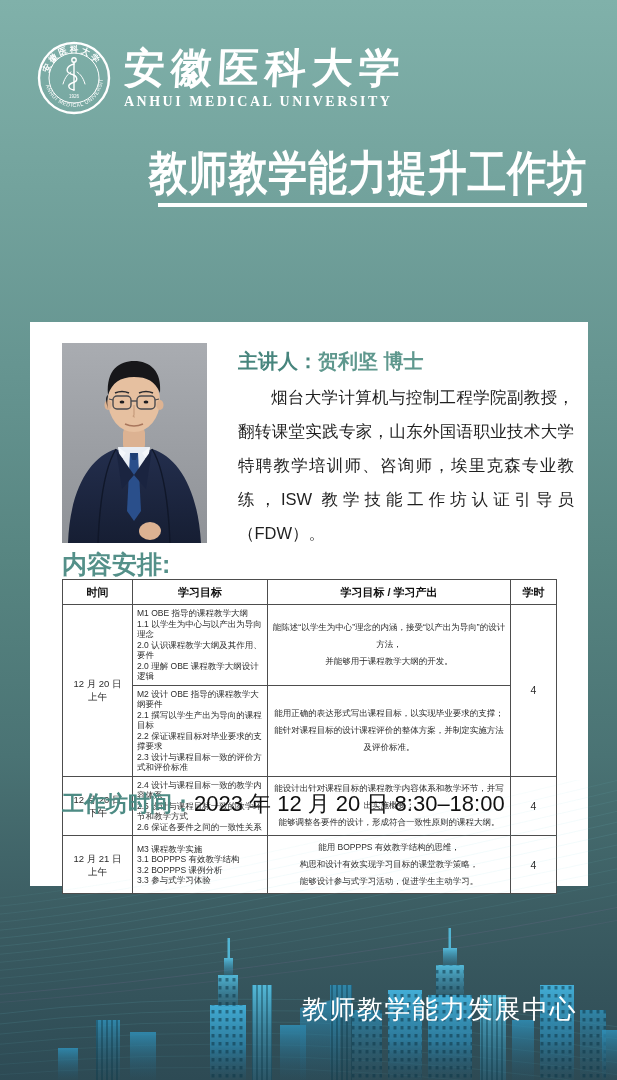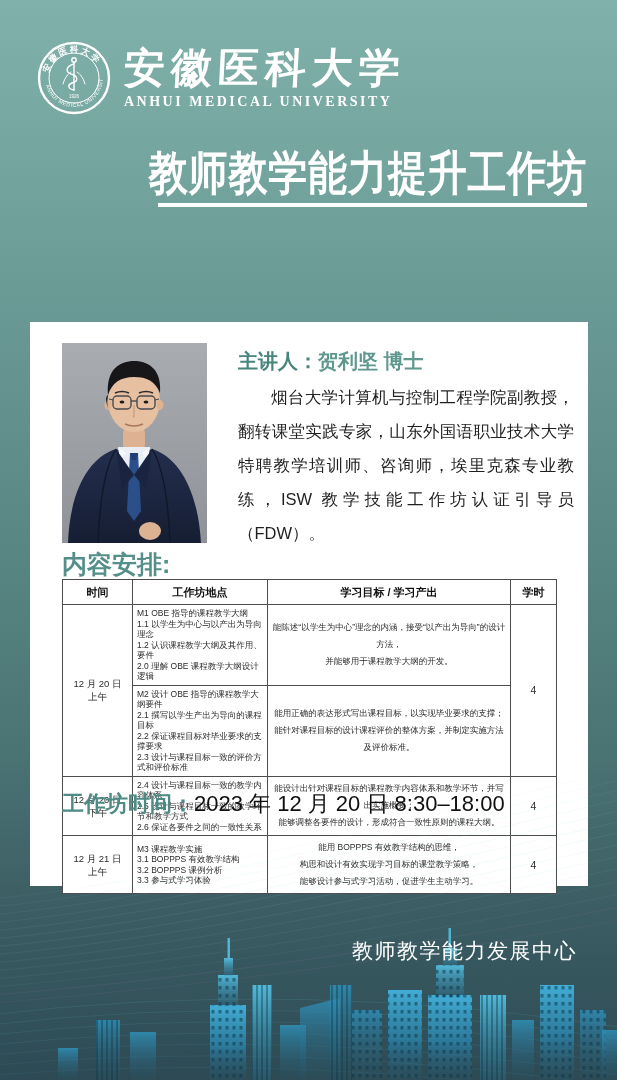--- a/index.html
+++ b/index.html
@@ -277,7 +277,7 @@
       <tbody>
           <tr class="thead">
         <td>时间</td>
-        <td>工作坊地点</td>
+        <td>学习目标</td>
         <td>学习目标 / 学习产出</td>
         <td>学时</td>
       </tr>

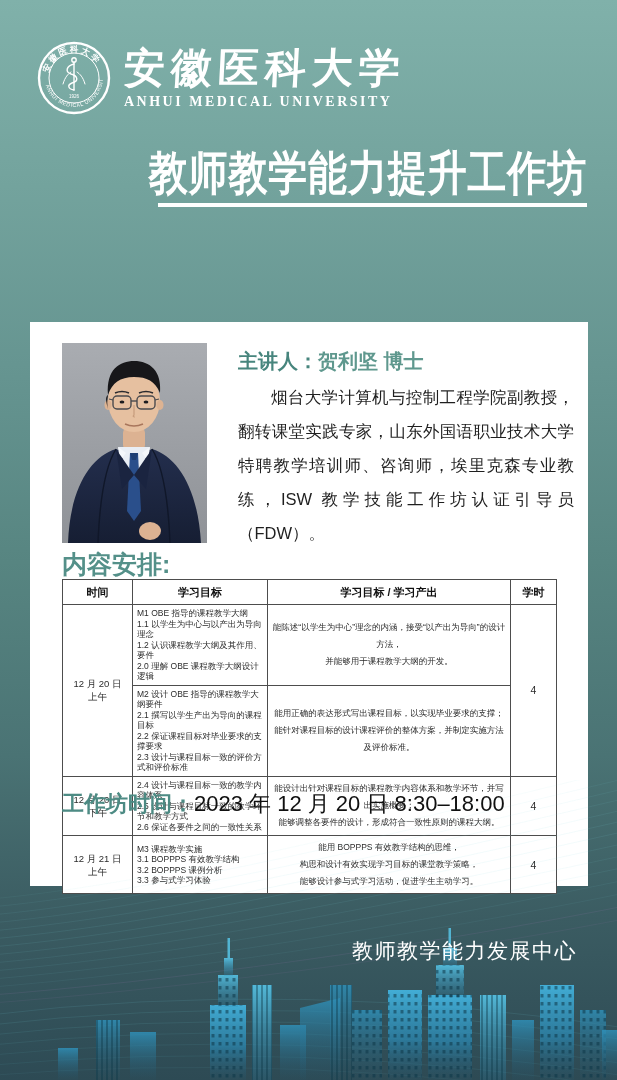--- a/index.html
+++ b/index.html
@@ -289,7 +289,7 @@
         <td class="c-content">
           <div>M1 OBE 指导的课程教学大纲</div>
           <div>1.1 以学生为中心与以产出为导向理念</div>
-          <div>1.2 认识课程教学大纲及其作用、要件</div>
+          <div>2.0 认识课程教学大纲及其作用、要件</div>
           <div>2.0 理解 OBE 课程教学大纲设计逻辑</div>
         </td>
         <td class="c-goal">

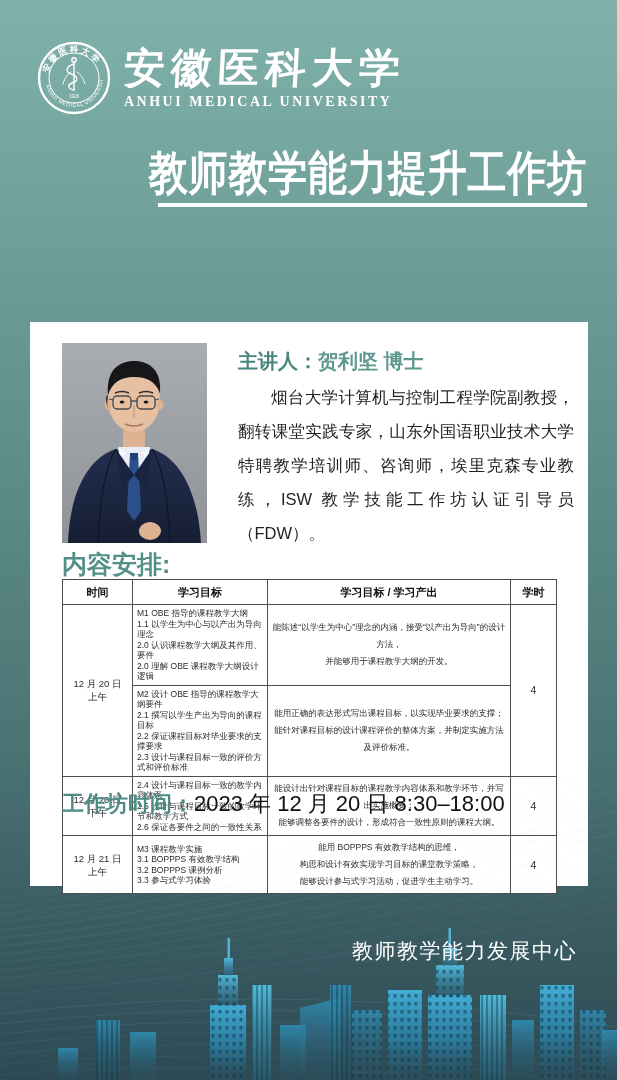--- a/index.html
+++ b/index.html
@@ -62,7 +62,7 @@
   .info-line2{margin-left:110px;}
   
   .footer-org{
-    position:absolute;right:40px;top:937px;color:#ffffff;font-size:21px;font-weight:500;
+    position:absolute;right:40px;top:992px;color:#ffffff;font-size:26px;font-weight:500;
     letter-spacing:1.5px;white-space:nowrap;z-index:6;
   }
   .waves{position:absolute;left:0;bottom:0;z-index:1;}

